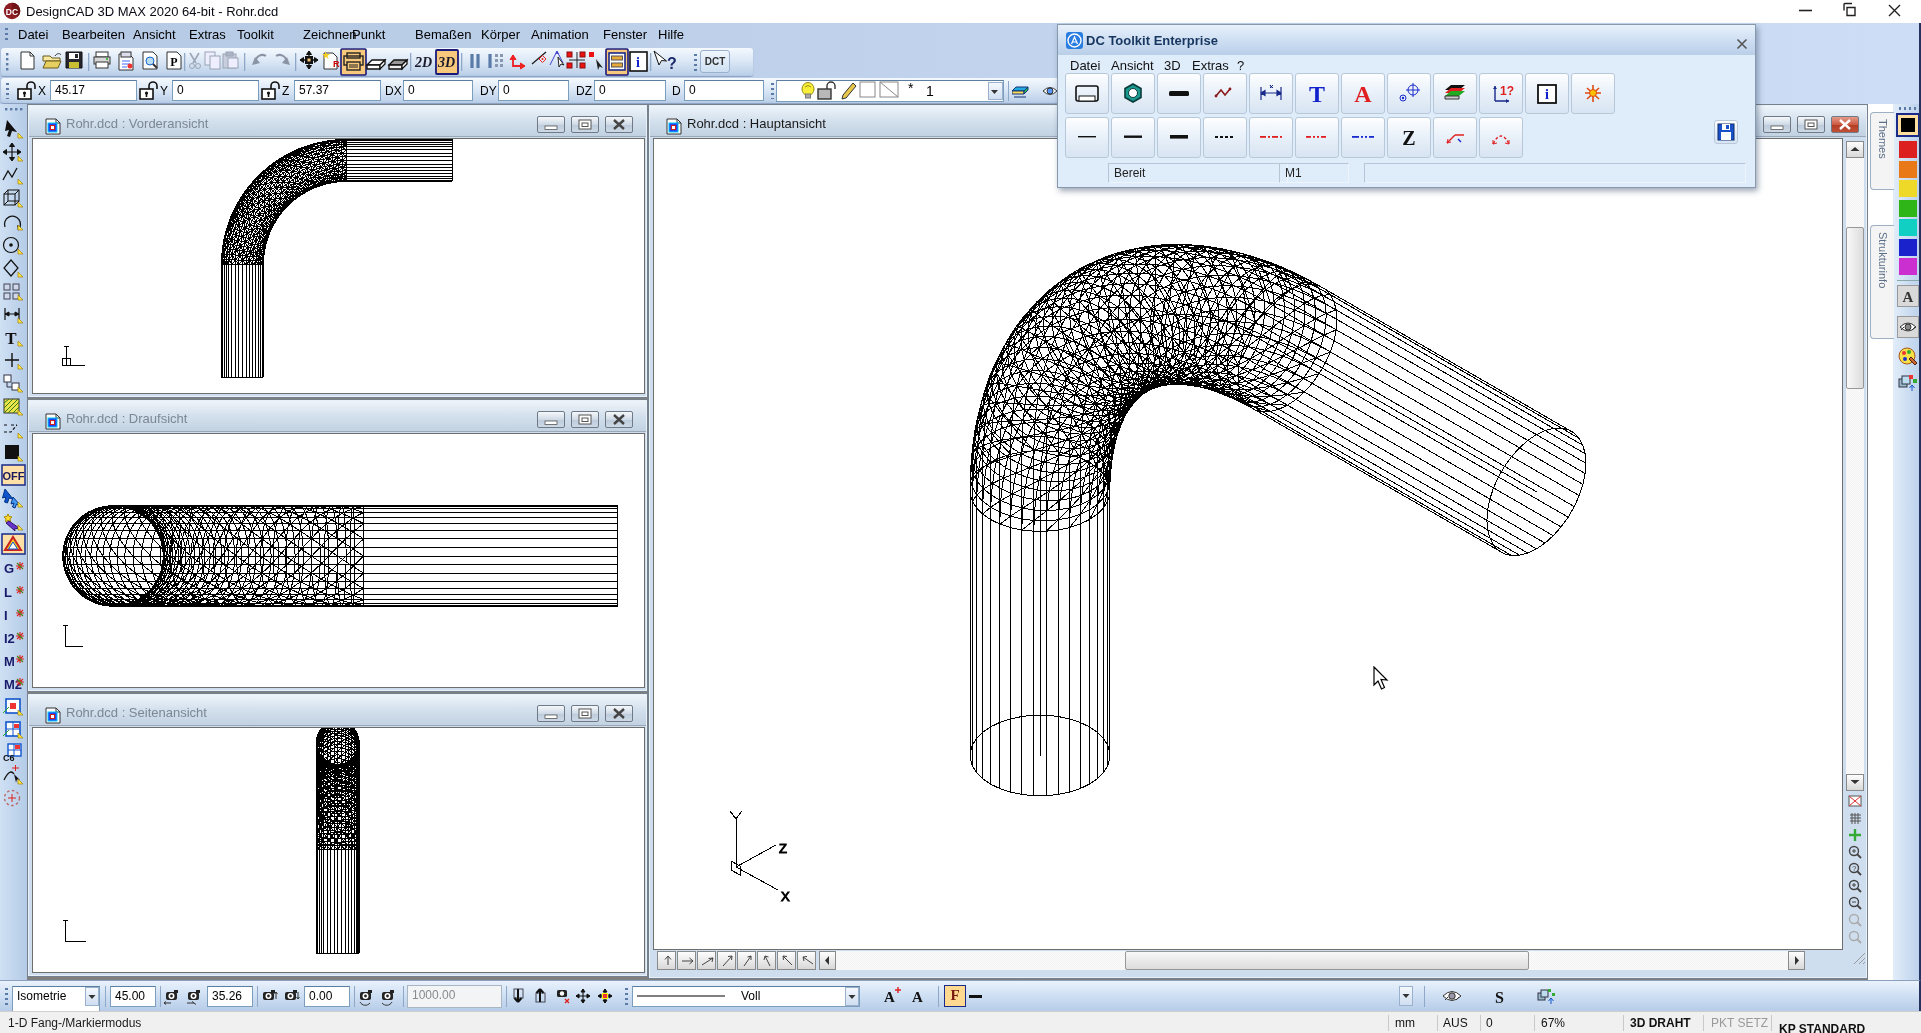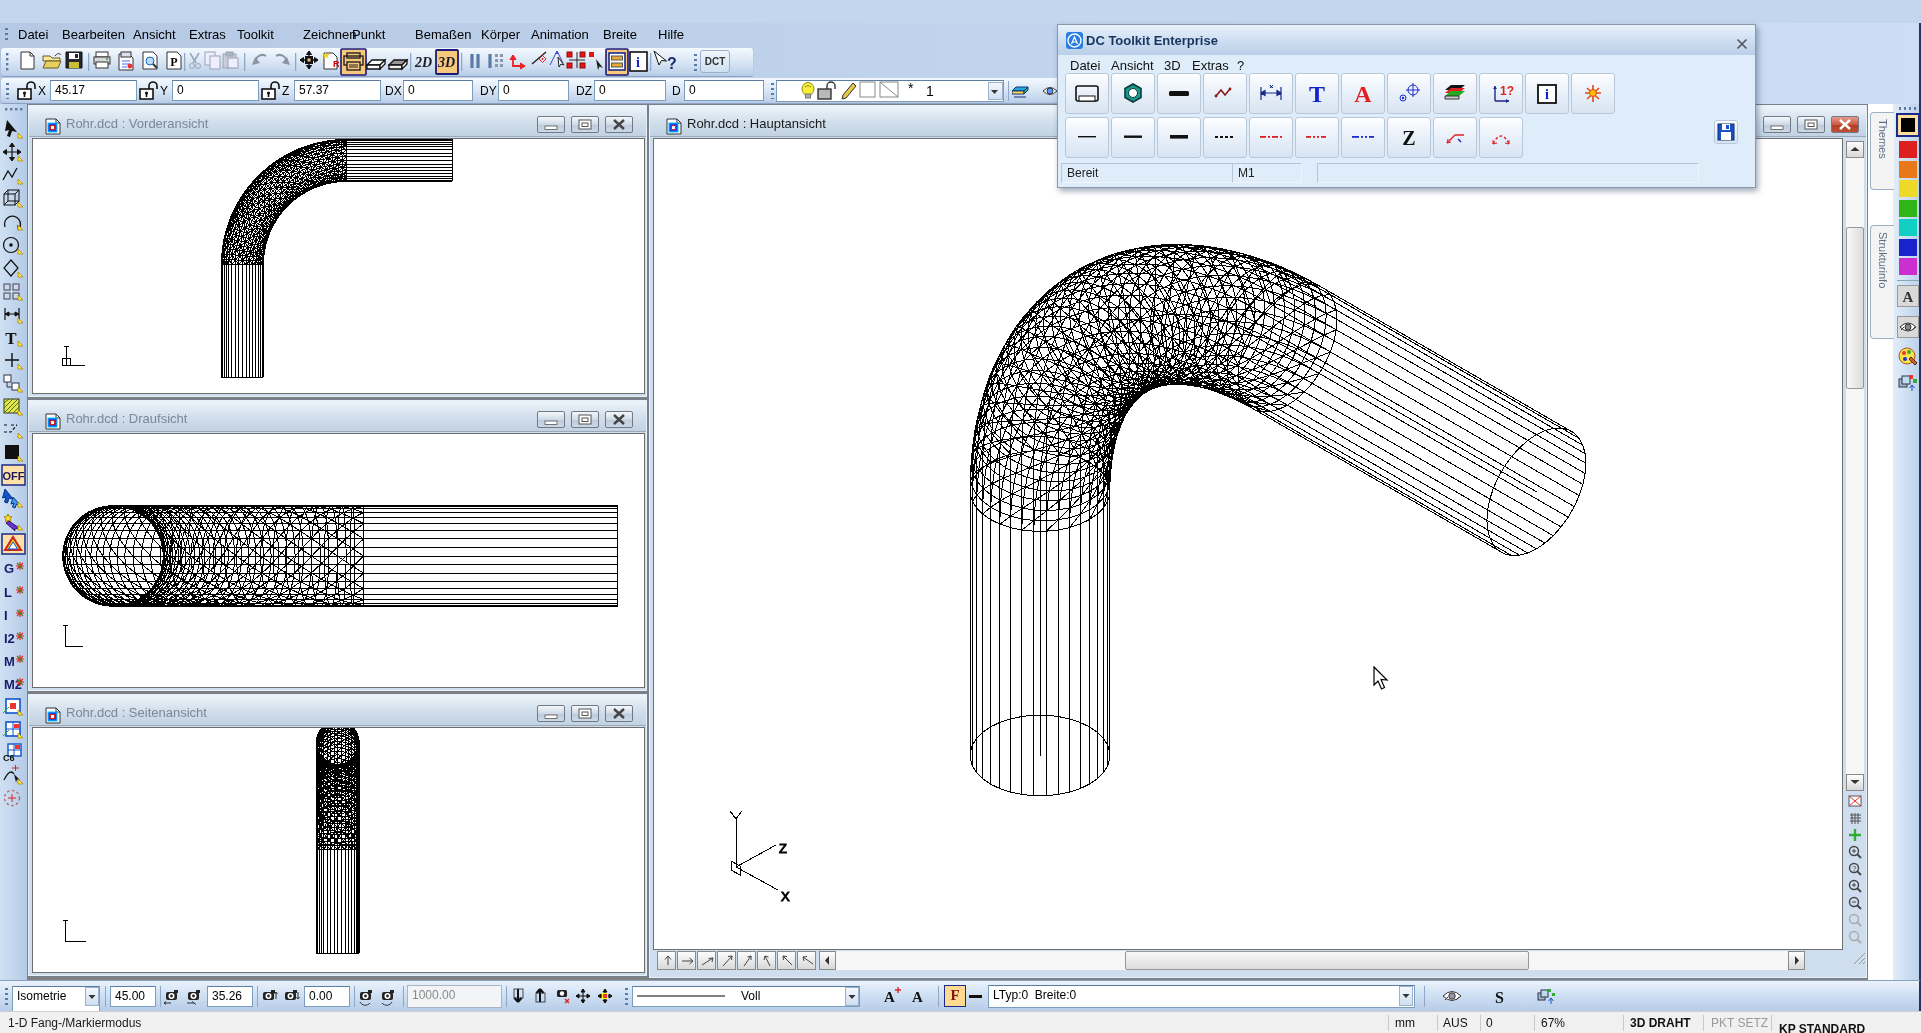--- a/index.html
+++ b/index.html
@@ -45,6 +45,19 @@
 </style></head>
 <body>
 <div id="app">
+<div class="abs" id="titlebar">
+ <svg class="abs" style="left:3px;top:2px" width="18" height="18">
+        <circle cx="9" cy="9" r="8.2" fill="#8c1d23"></circle>
+        <path d="M9 .8a8.2 8.2 0 0 1 5.8 14l-5-5z" fill="#701418"></path>
+        <text x="9" y="12.5" font-size="8.5" font-weight="bold" fill="#fff" text-anchor="middle" font-family="Liberation Sans">DC</text>
+      </svg>
+ <div class="abs" style="left:26px;top:4px">DesignCAD 3D MAX 2020 64-bit - Rohr.dcd</div>
+ <svg class="abs" style="left:1795px;top:0" width="115" height="21">
+  <path d="M4 10.5h13" stroke="#222" stroke-width="1.6" fill="none"></path>
+  <path d="M52 7.5h8v8h-8z M49 10.5v-6 a1 1 0 0 1 1-1 h7" stroke="#222" stroke-width="1.4" fill="none"></path>
+  <path d="M94 5l11 11M105 5L94 16" stroke="#222" stroke-width="1.4"></path>
+ </svg>
+</div>
 <div class="abs" id="menubar">
  <div class="grip" style="left:5px;top:4px;height:16px"></div>
  <div class="menuitem" style="left:18px">Datei</div>

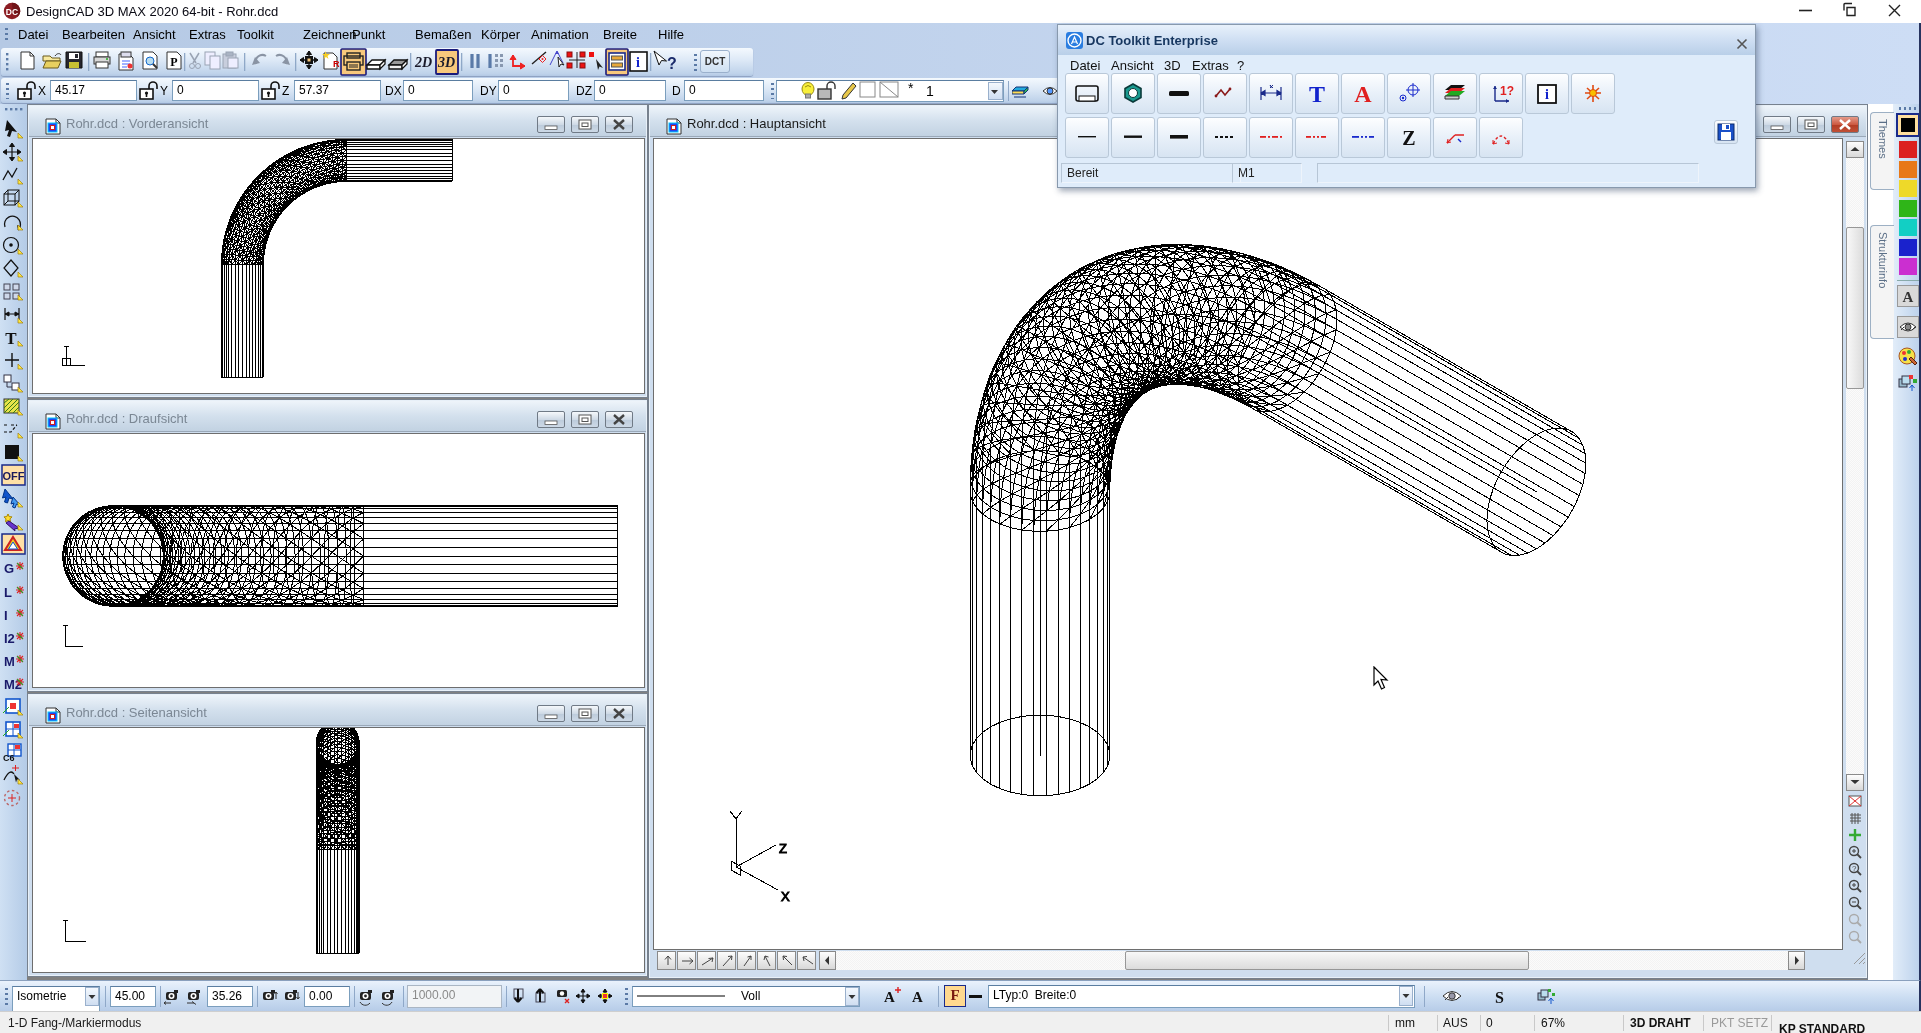--- a/index.html
+++ b/index.html
@@ -70,7 +70,7 @@
  <div class="menuitem" style="left:415px">Bemaßen</div>
  <div class="menuitem" style="left:481px">Körper</div>
  <div class="menuitem" style="left:531px">Animation</div>
- <div class="menuitem" style="left:603px">Breite</div>
+ <div class="menuitem" style="left:603px">Fenster</div>
  <div class="menuitem" style="left:658px">Hilfe</div>
 </div>
 <div class="abs" id="toolbarrow">

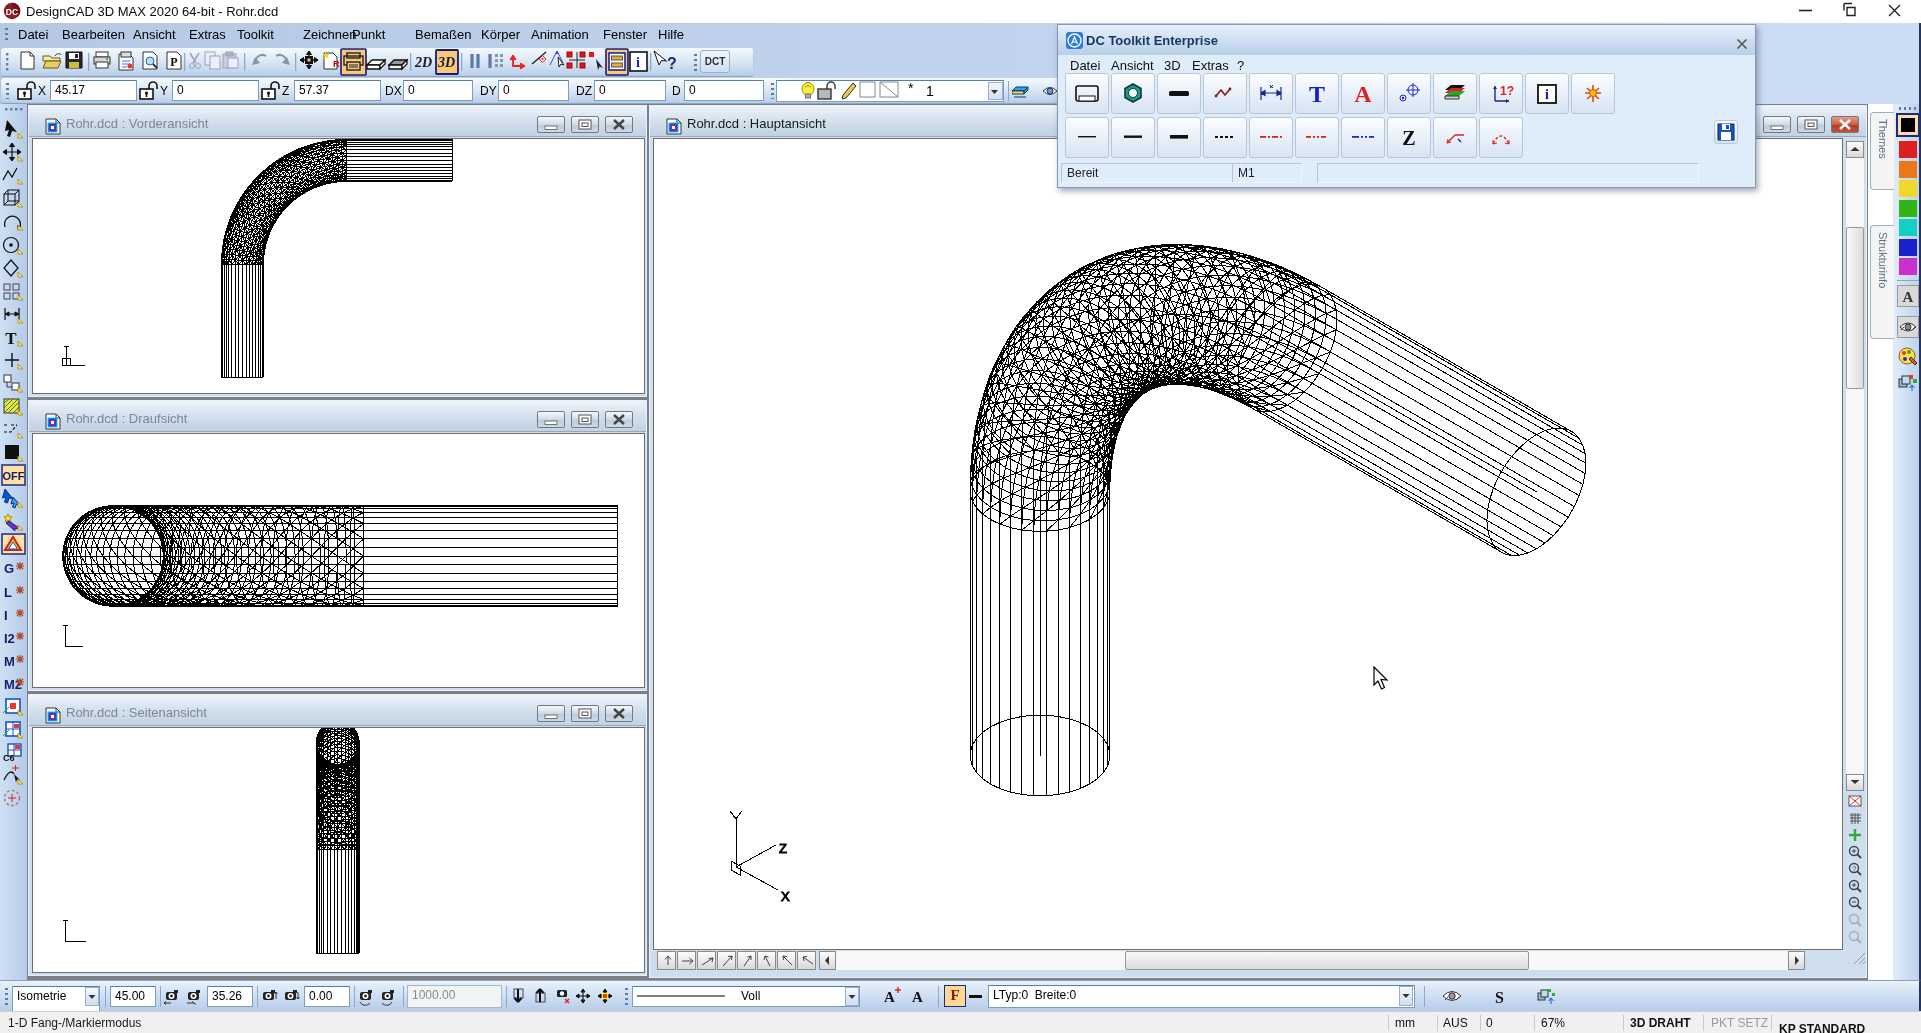--- a/index.html
+++ b/index.html
@@ -40,7 +40,7 @@
 #tktitle{position:absolute;left:0;top:0;width:100%;height:30px;background:linear-gradient(#e8f1fb,#cfdff3 50%,#b9cfe8);}
 .tkbtn{position:absolute;width:44px;height:41px;border:1px solid #b9c8d8;border-radius:3px;background:linear-gradient(#fdfeff,#e8f0f9 50%,#d7e4f2);}
 .tkmenu{position:absolute;top:0;font-size:13px;color:#111;}
-.tkseg{position:absolute;top:0;height:20px;border:1px solid #b7c6d6;border-right-color:#eef4fb;border-bottom-color:#eef4fb;font-size:12px;color:#222;padding:2px 0 0 5px;}
+.tkseg{position:absolute;top:0;height:20px;border:1px solid #b7c6d6;border-right-color:#eef4fb;border-bottom-color:#eef4fb;font-size:12px;color:#222;padding:2px 0 0 5px;margin-left:47px;}
 svg{display:block;}
 </style></head>
 <body>

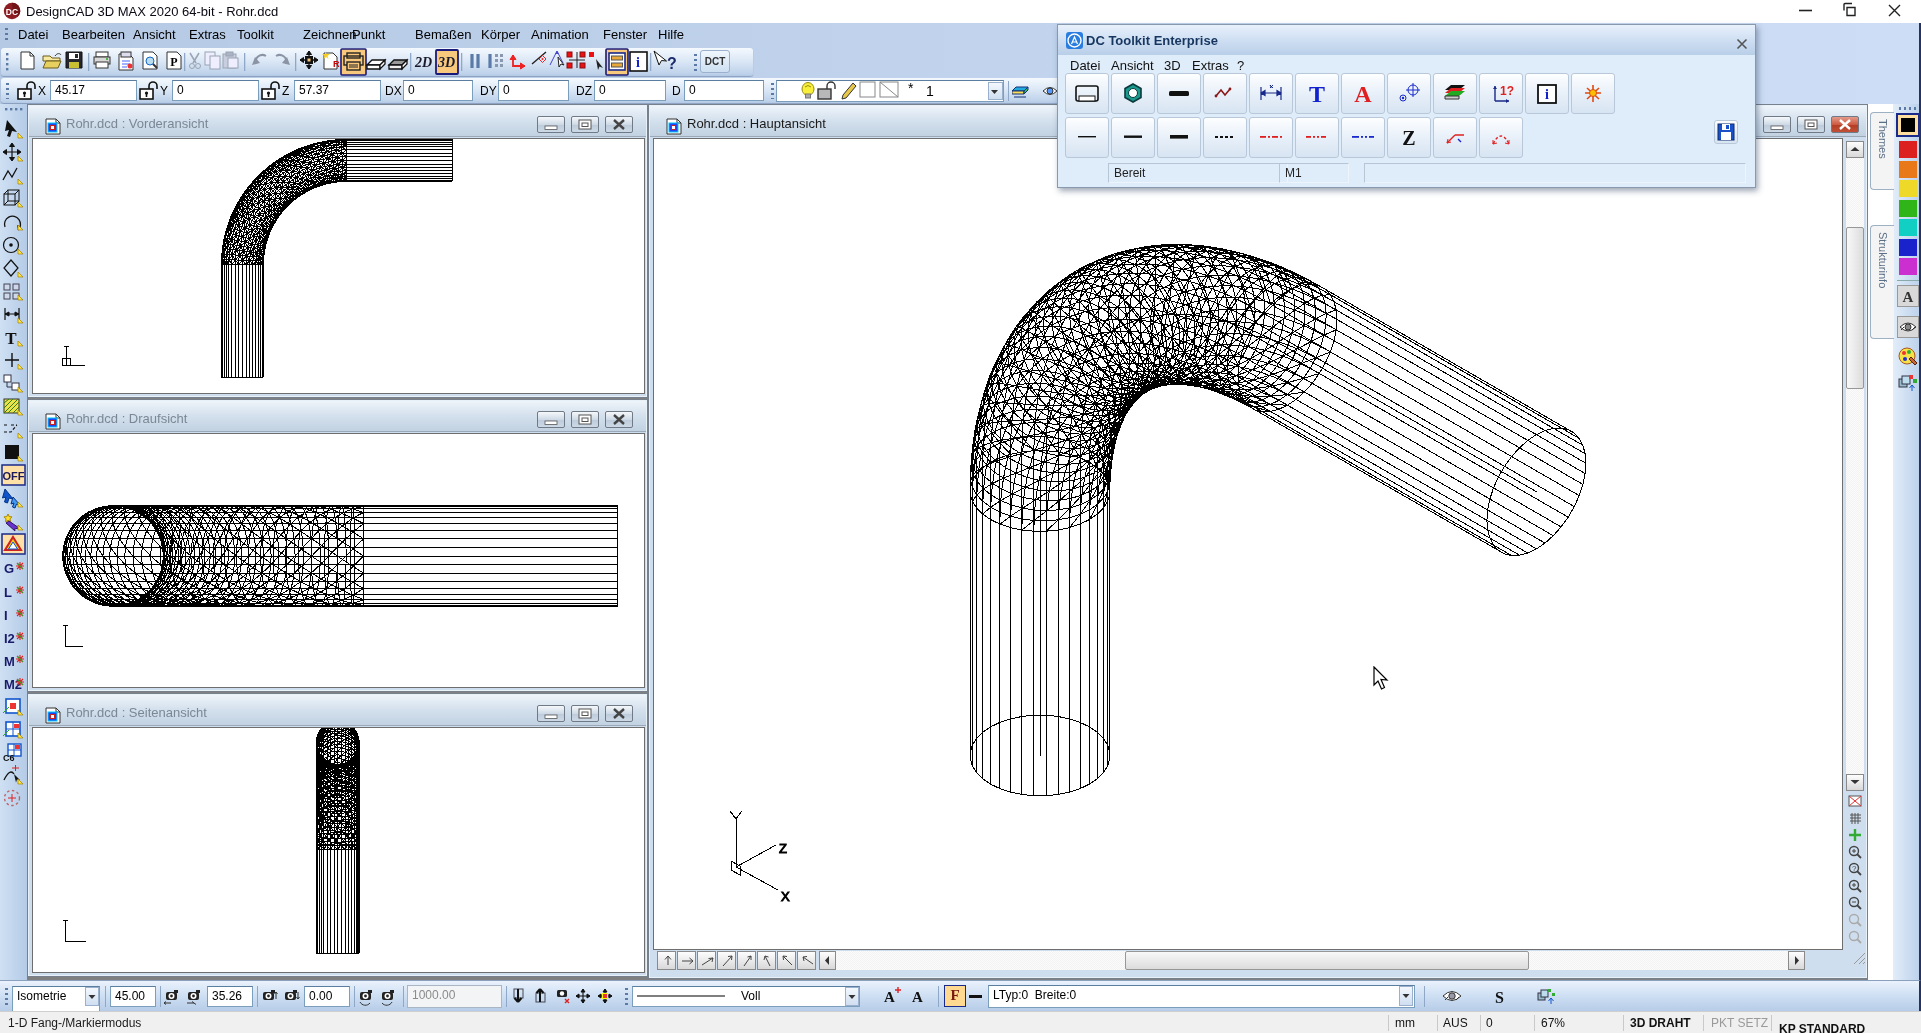--- a/index.html
+++ b/index.html
@@ -843,7 +843,6 @@
       <div class="sep" style="left:938px;top:5px;height:21px"></div>
       <div class="abs" style="left:944px;top:4px;width:22px;height:22px;border:1.5px solid #1a2a8a;background:#ffd98f;text-align:center"><span style="font-family:Liberation Serif;font-weight:bold;font-size:15px;color:#7a1a10">F</span></div>
       <div class="abs" style="left:969px;top:14px;width:13px;height:2.6px;background:#111"></div>
-      <div class="field" style="left:988px;top:4px;width:427px;height:23px">LTyp:0&nbsp;&nbsp;Breite:0</div>
       <div class="abs" style="left:1399px;top:5px;width:14px;height:20px;background:linear-gradient(#f4f8fd,#cfdef1);border:1px solid #9ab0cc">
         <svg width="12" height="18">
           <path d="M2.5 7l3.5 4 3.5-4z" fill="#333"></path>

